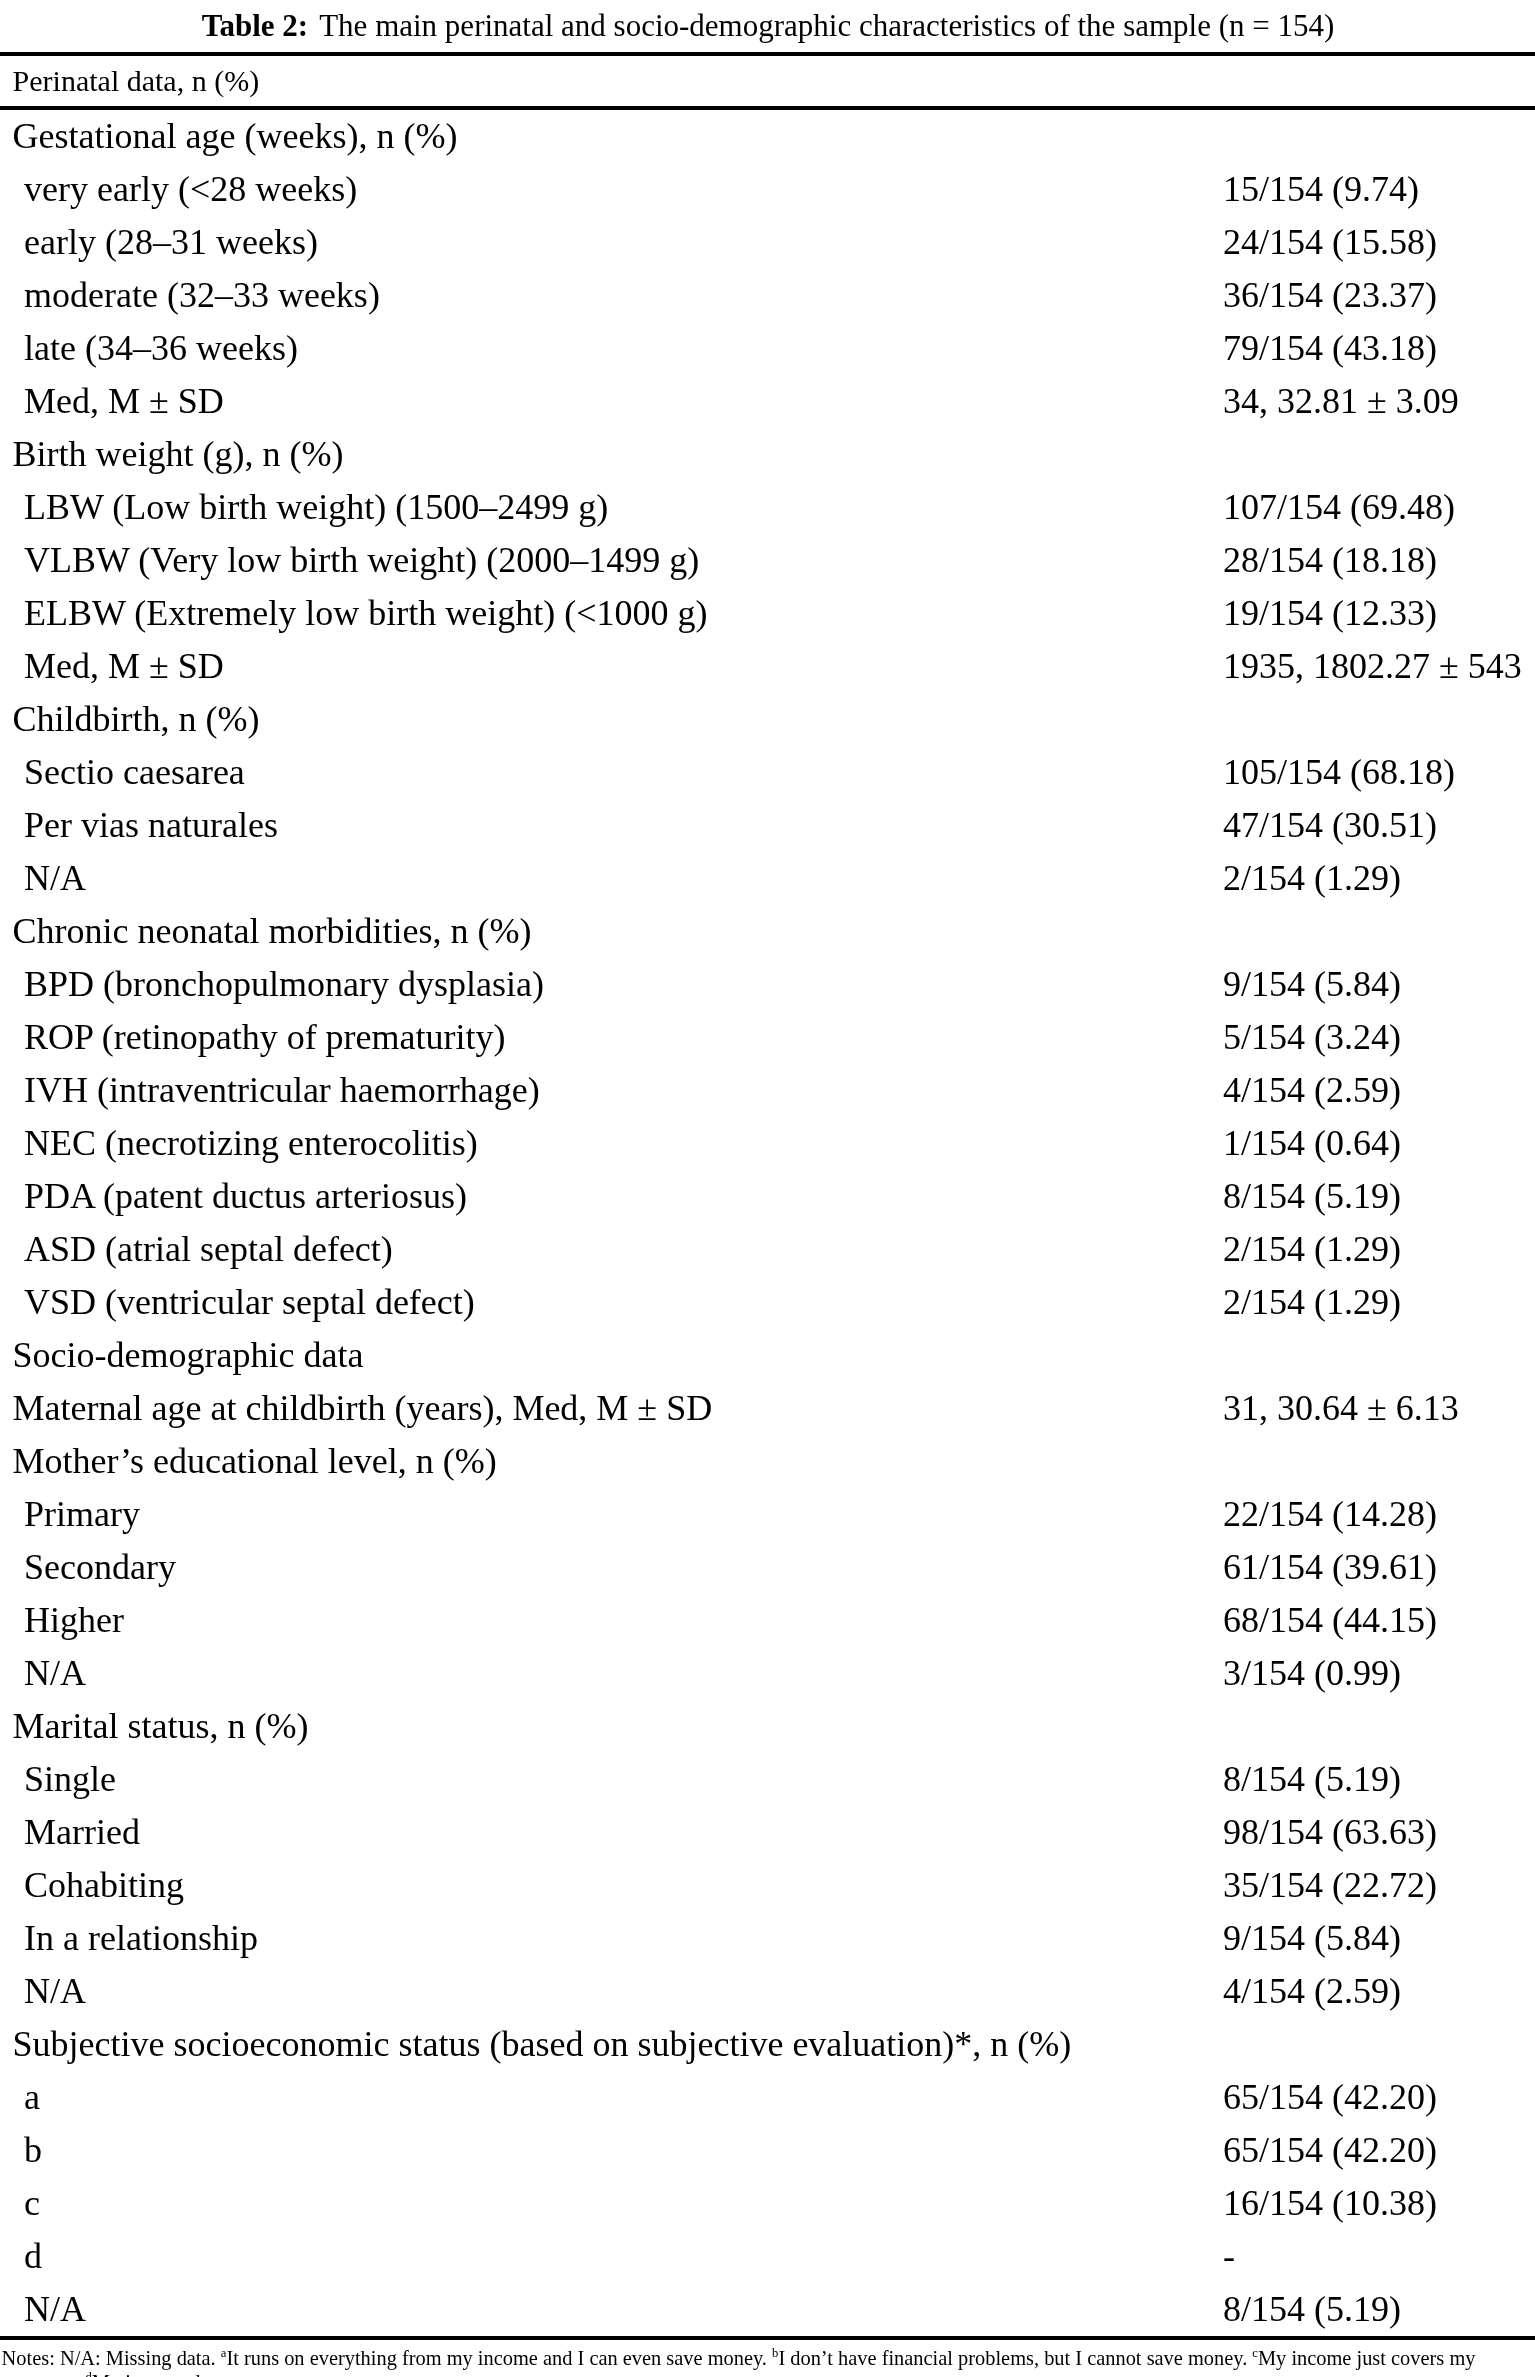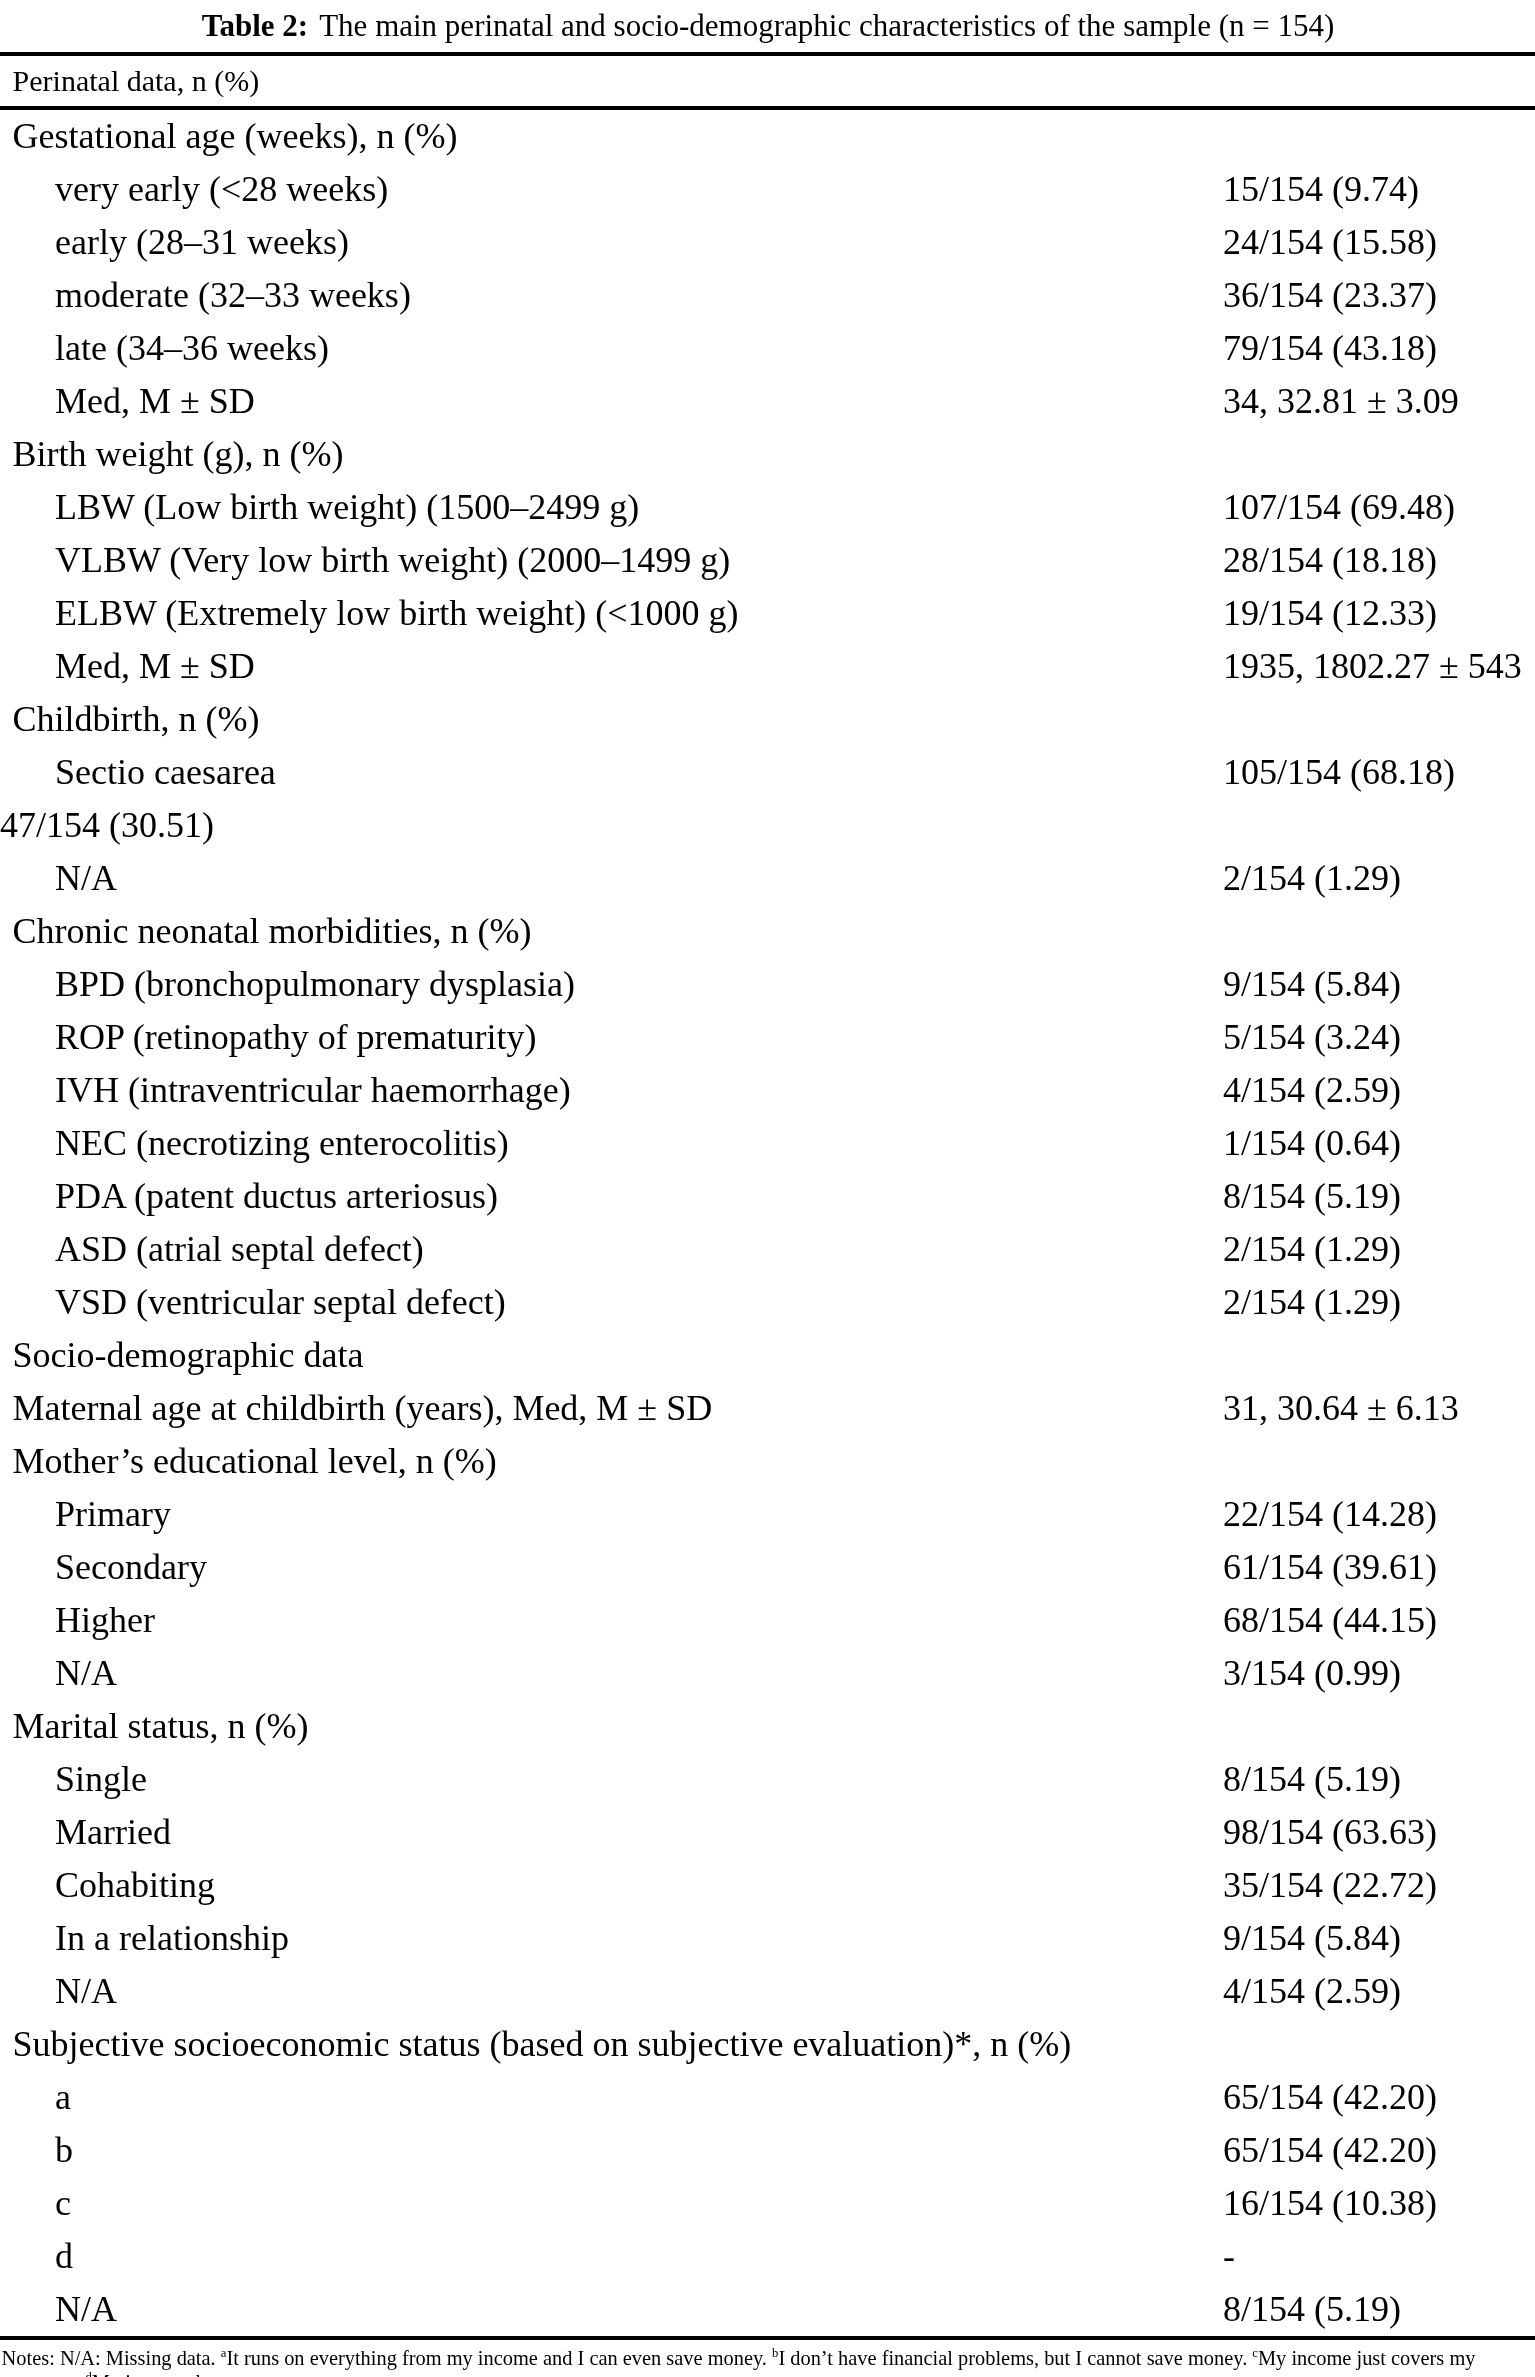--- a/index.html
+++ b/index.html
@@ -33,7 +33,7 @@
     font-size:36px; line-height:1;
   }
   .row .label { flex:1 1 auto; padding-left:12.6px; white-space:nowrap; }
-  .row .label.indented { padding-left:55px; }
+  .row .label.indented { padding-left:24px; }
   .row .value { flex:0 0 313px; text-align:left; white-space:nowrap; }
 
   .notes {

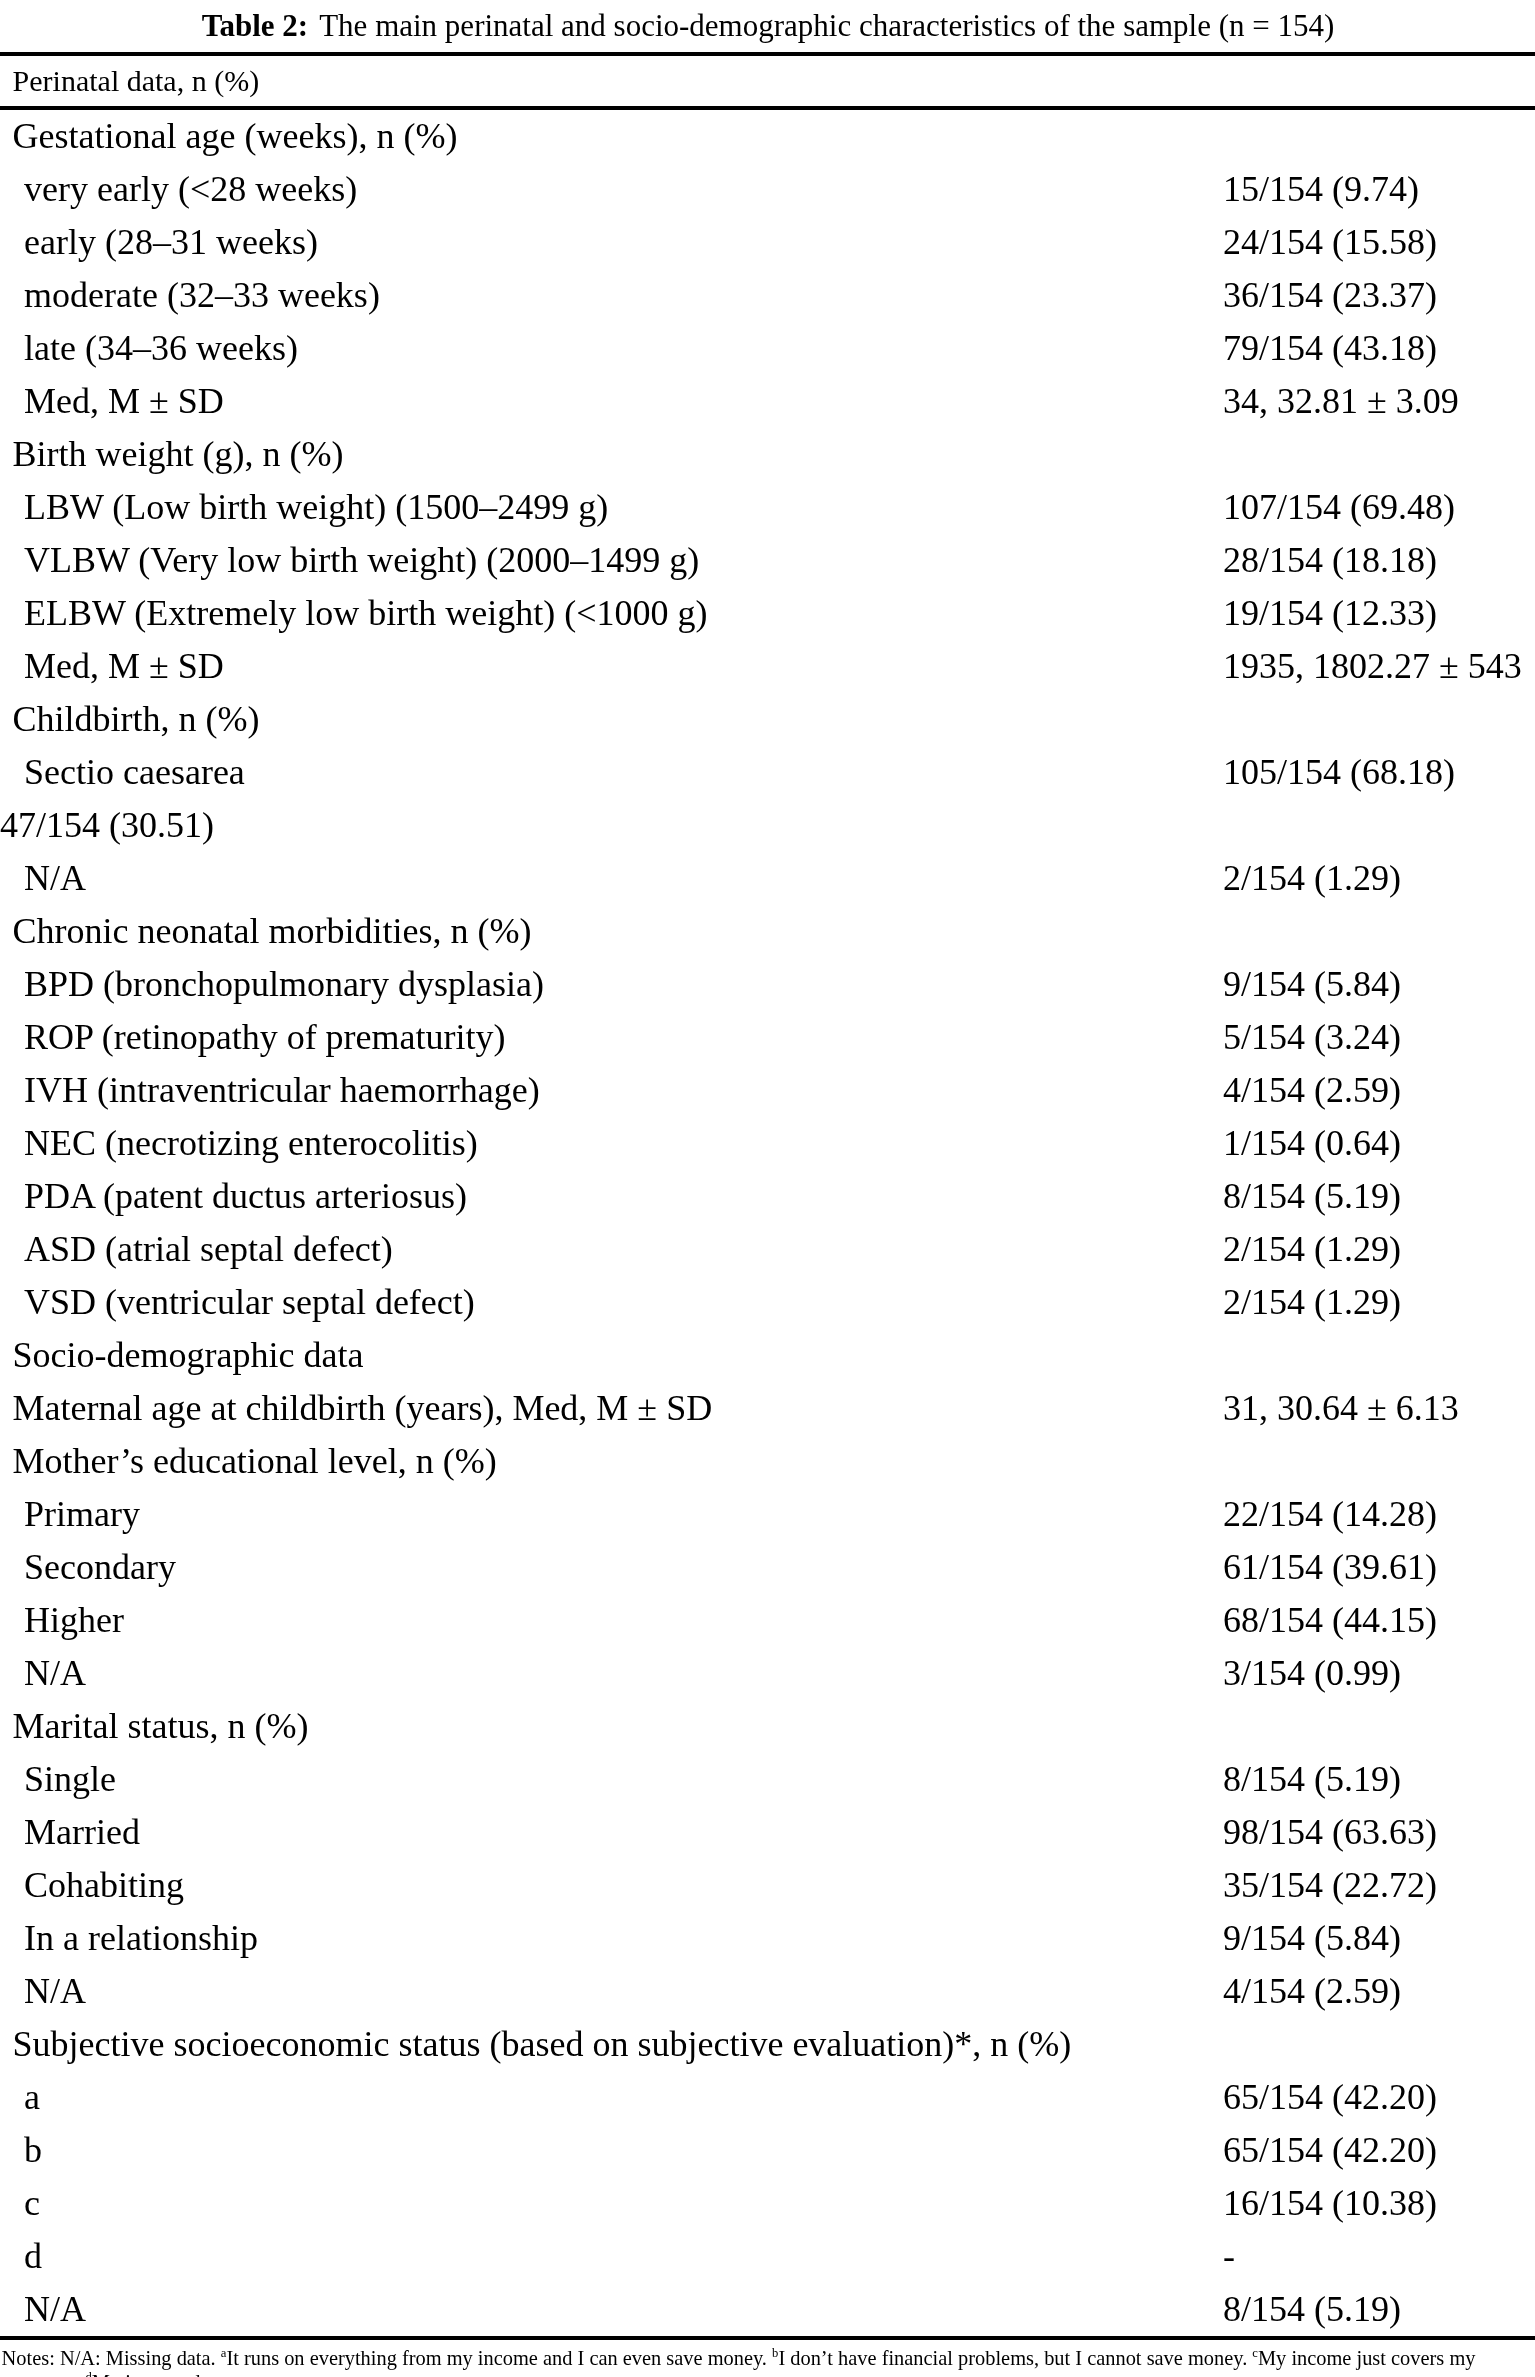--- a/index.html
+++ b/index.html
@@ -115,6 +115,7 @@
         <span class="value">105/154 (68.18)</span>
       </div>
       <div class="row">
+        <span class="label indented">Per vias naturales</span>
         <span class="value">47/154 (30.51)</span>
       </div>
       <div class="row">

